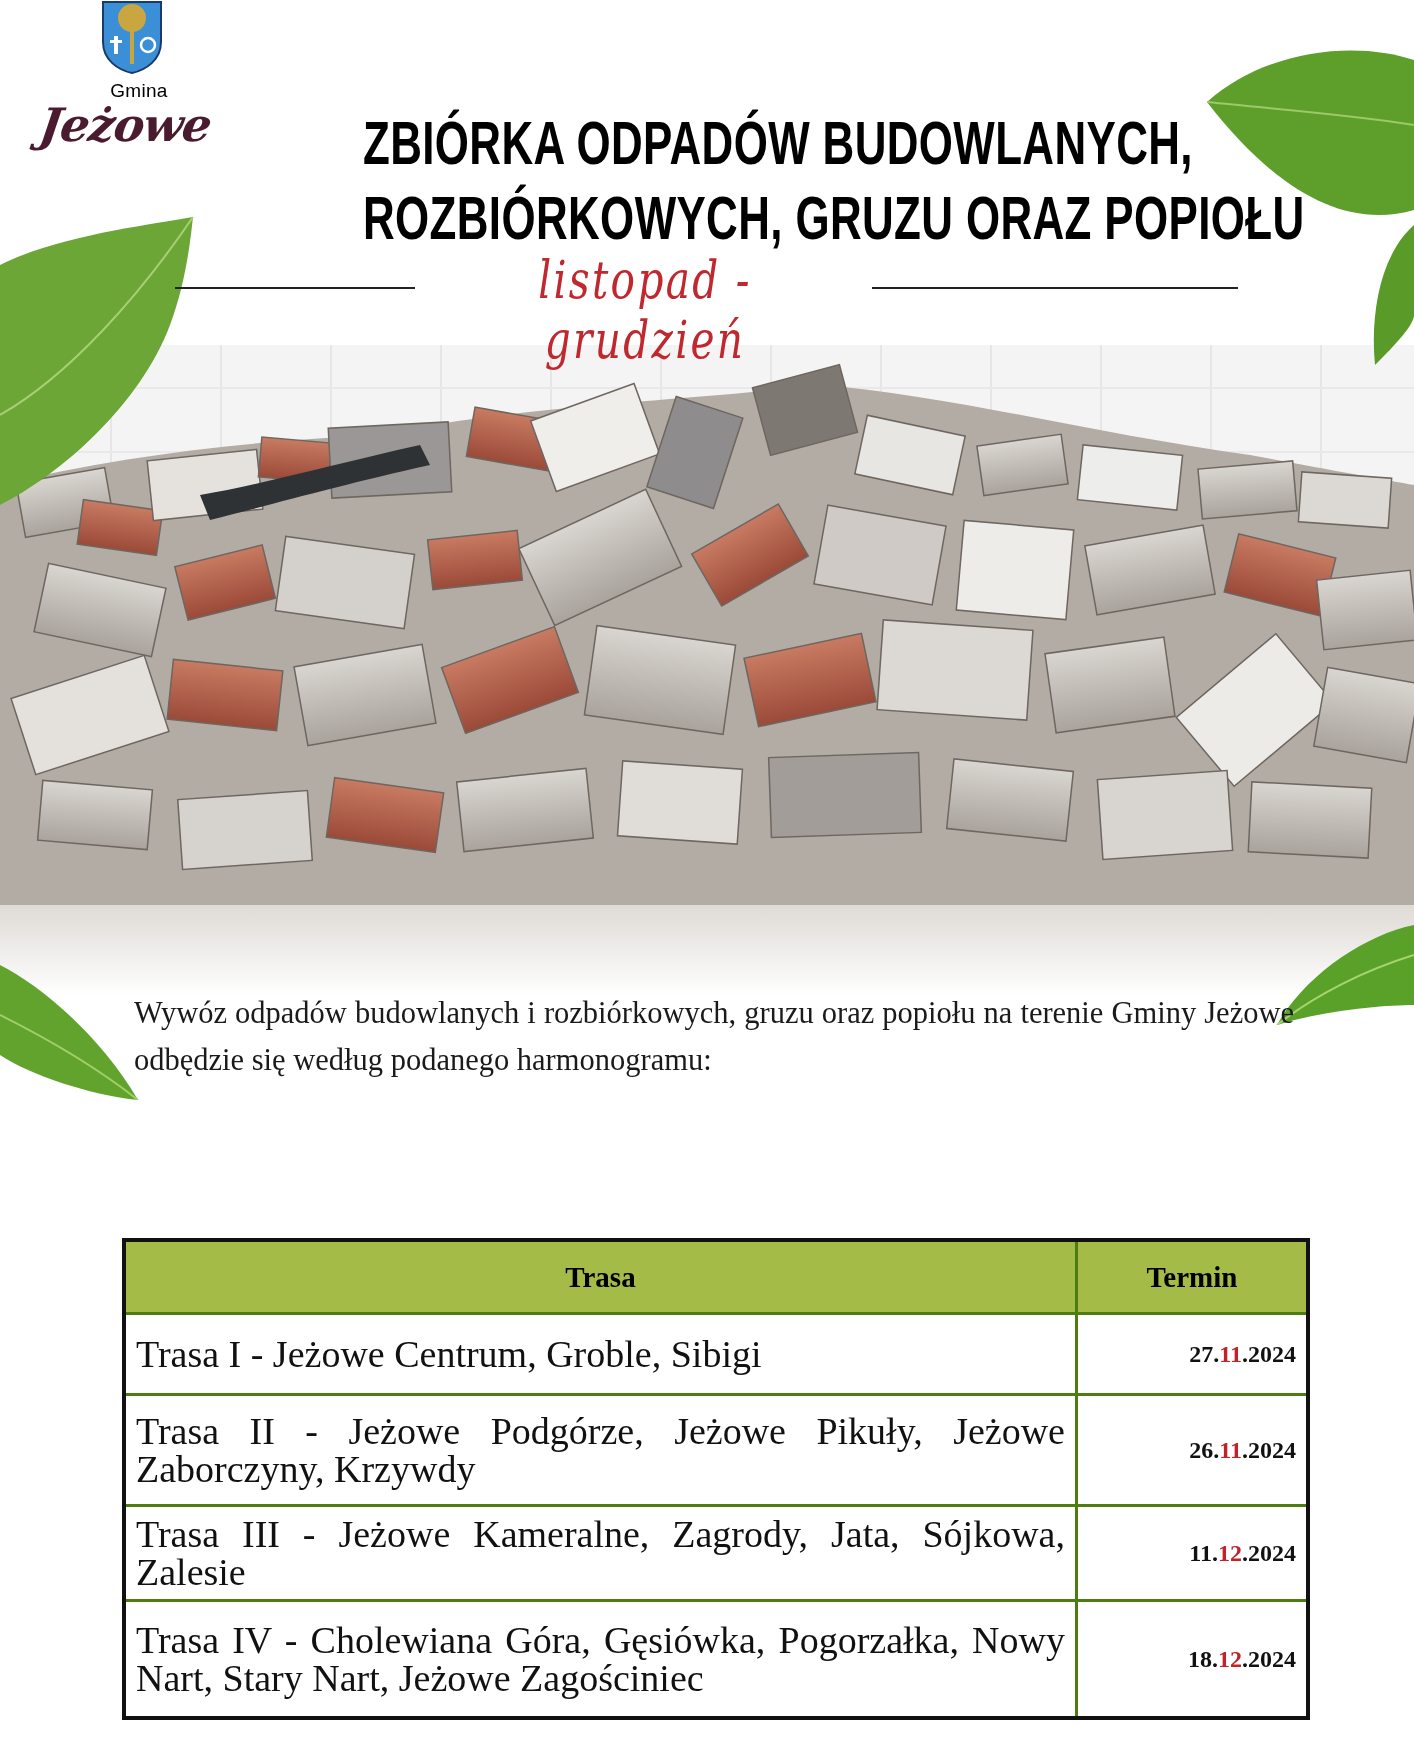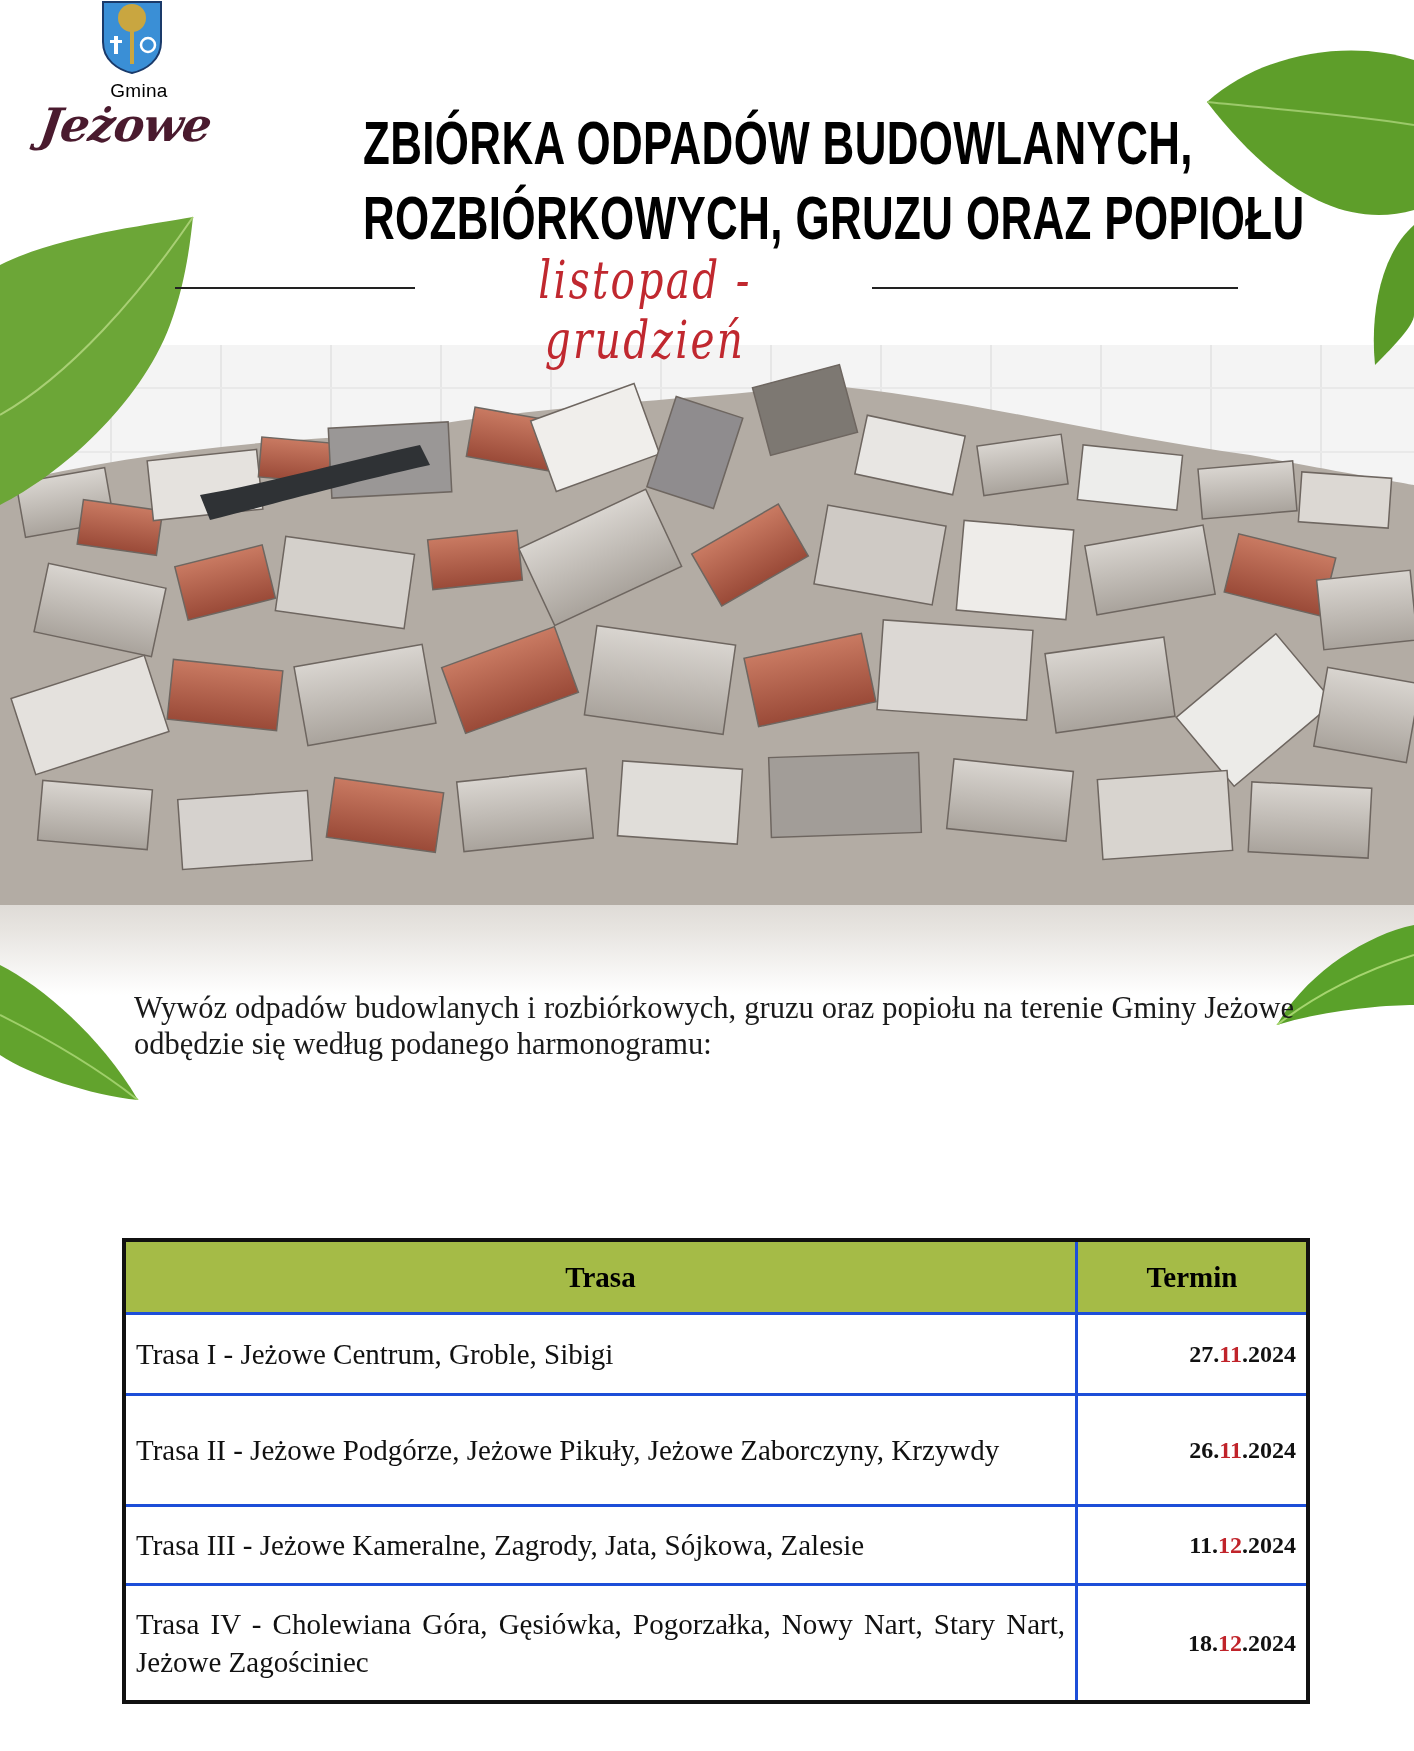--- a/index.html
+++ b/index.html
@@ -33,7 +33,7 @@
   .leaf { position:absolute; }
 
   
-  .intro { left:134px; top:990px; width:1160px; font-size:30.5px; line-height:36px; color:#1a1a1a; text-align:justify; }
+  .intro { left:134px; top:990px; width:1160px; font-size:30.5px; line-height:47px; color:#1a1a1a; text-align:justify; }
 
   
   .schedule { left:122px; top:1238px; width:1188px; border-collapse:collapse; border:4px solid #111; }

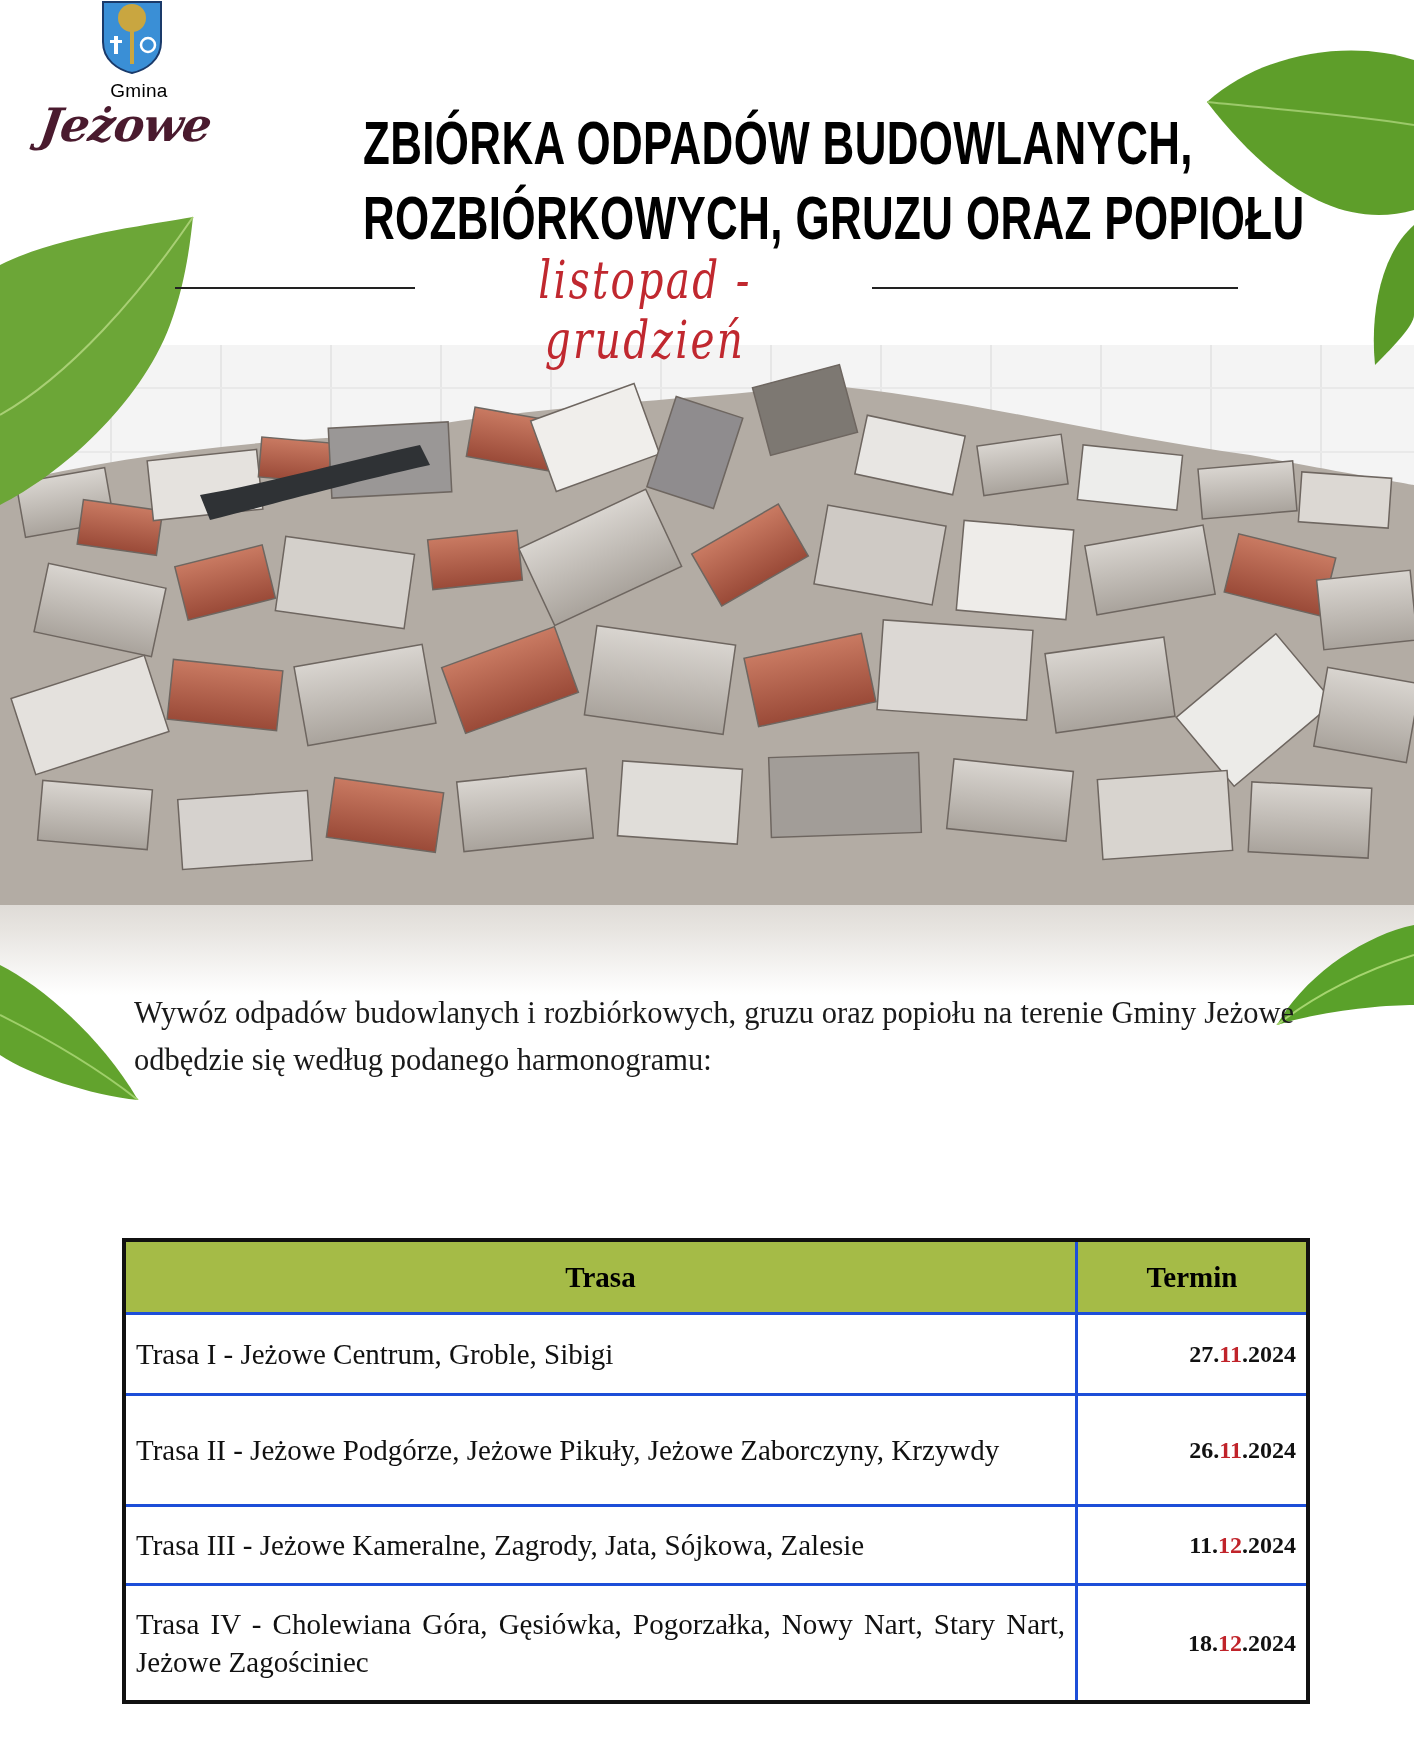--- a/index.html
+++ b/index.html
@@ -37,7 +37,7 @@
 
   
   .schedule { left:122px; top:1238px; width:1188px; border-collapse:collapse; border:4px solid #111; }
-  .schedule th, .schedule td { border:3px solid #1d4ed8; }
+  .schedule th, .schedule td { border:3px solid #4d7c0f; }
   .schedule th { background:#a5bb47; height:68px; font-weight:bold; font-size:29px; color:#000; }
   .schedule td { font-size:29px; line-height:38px; color:#111; padding:8px 10px; vertical-align:middle; }
   .schedule td.route { text-align:justify; }

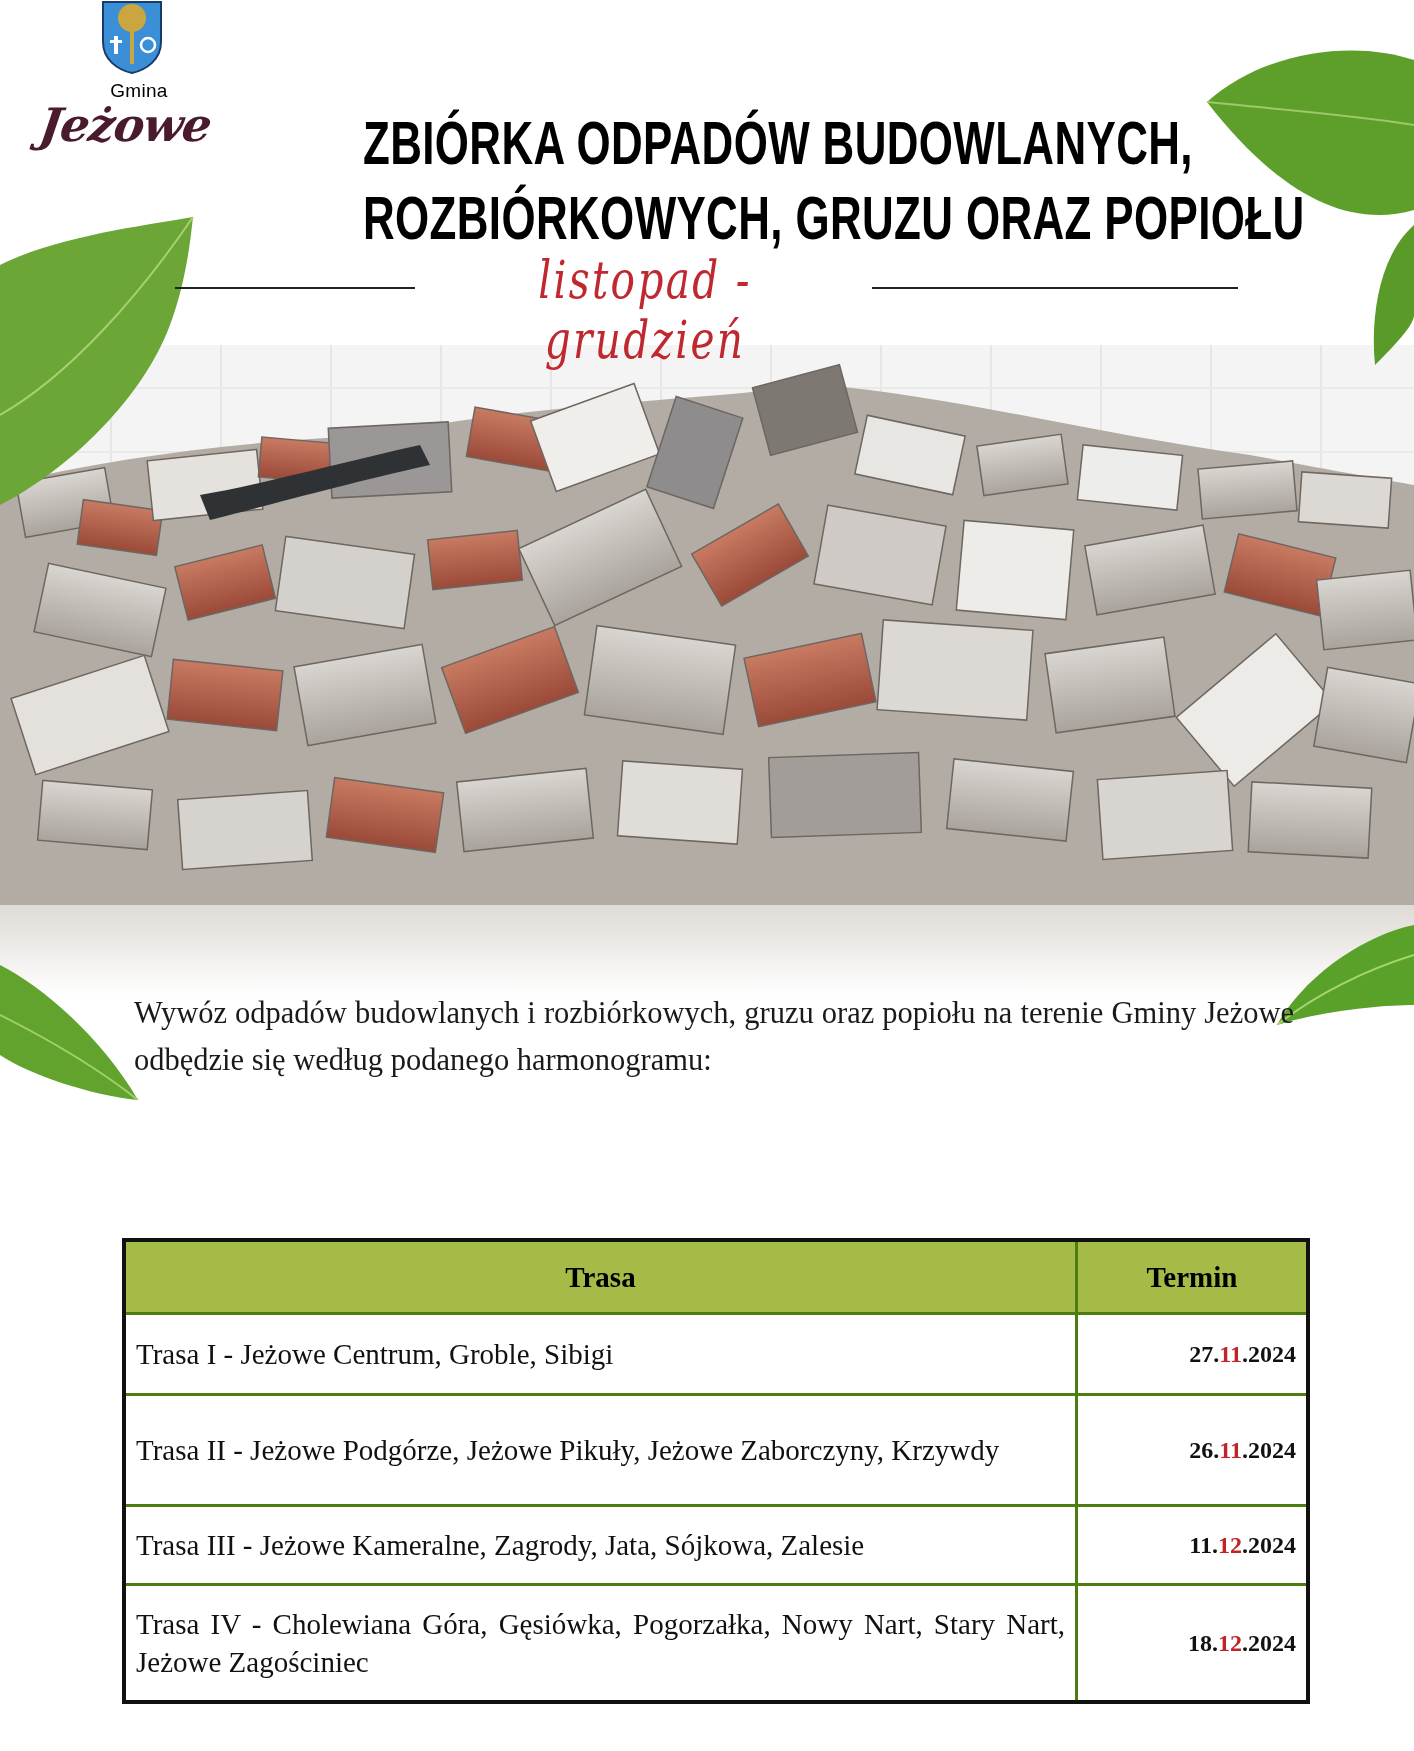--- a/index.html
+++ b/index.html
@@ -39,7 +39,7 @@
   .schedule { left:122px; top:1238px; width:1188px; border-collapse:collapse; border:4px solid #111; }
   .schedule th, .schedule td { border:3px solid #4d7c0f; }
   .schedule th { background:#a5bb47; height:68px; font-weight:bold; font-size:29px; color:#000; }
-  .schedule td { font-size:29px; line-height:38px; color:#111; padding:8px 10px; vertical-align:middle; }
+  .schedule td { font-size:38px; line-height:38px; color:#111; padding:8px 10px; vertical-align:middle; }
   .schedule td.route { text-align:justify; }
   .schedule td.date { width:208px; text-align:right; font-weight:bold; font-size:24px; }
   .date .hl { color:#c0232a; }

